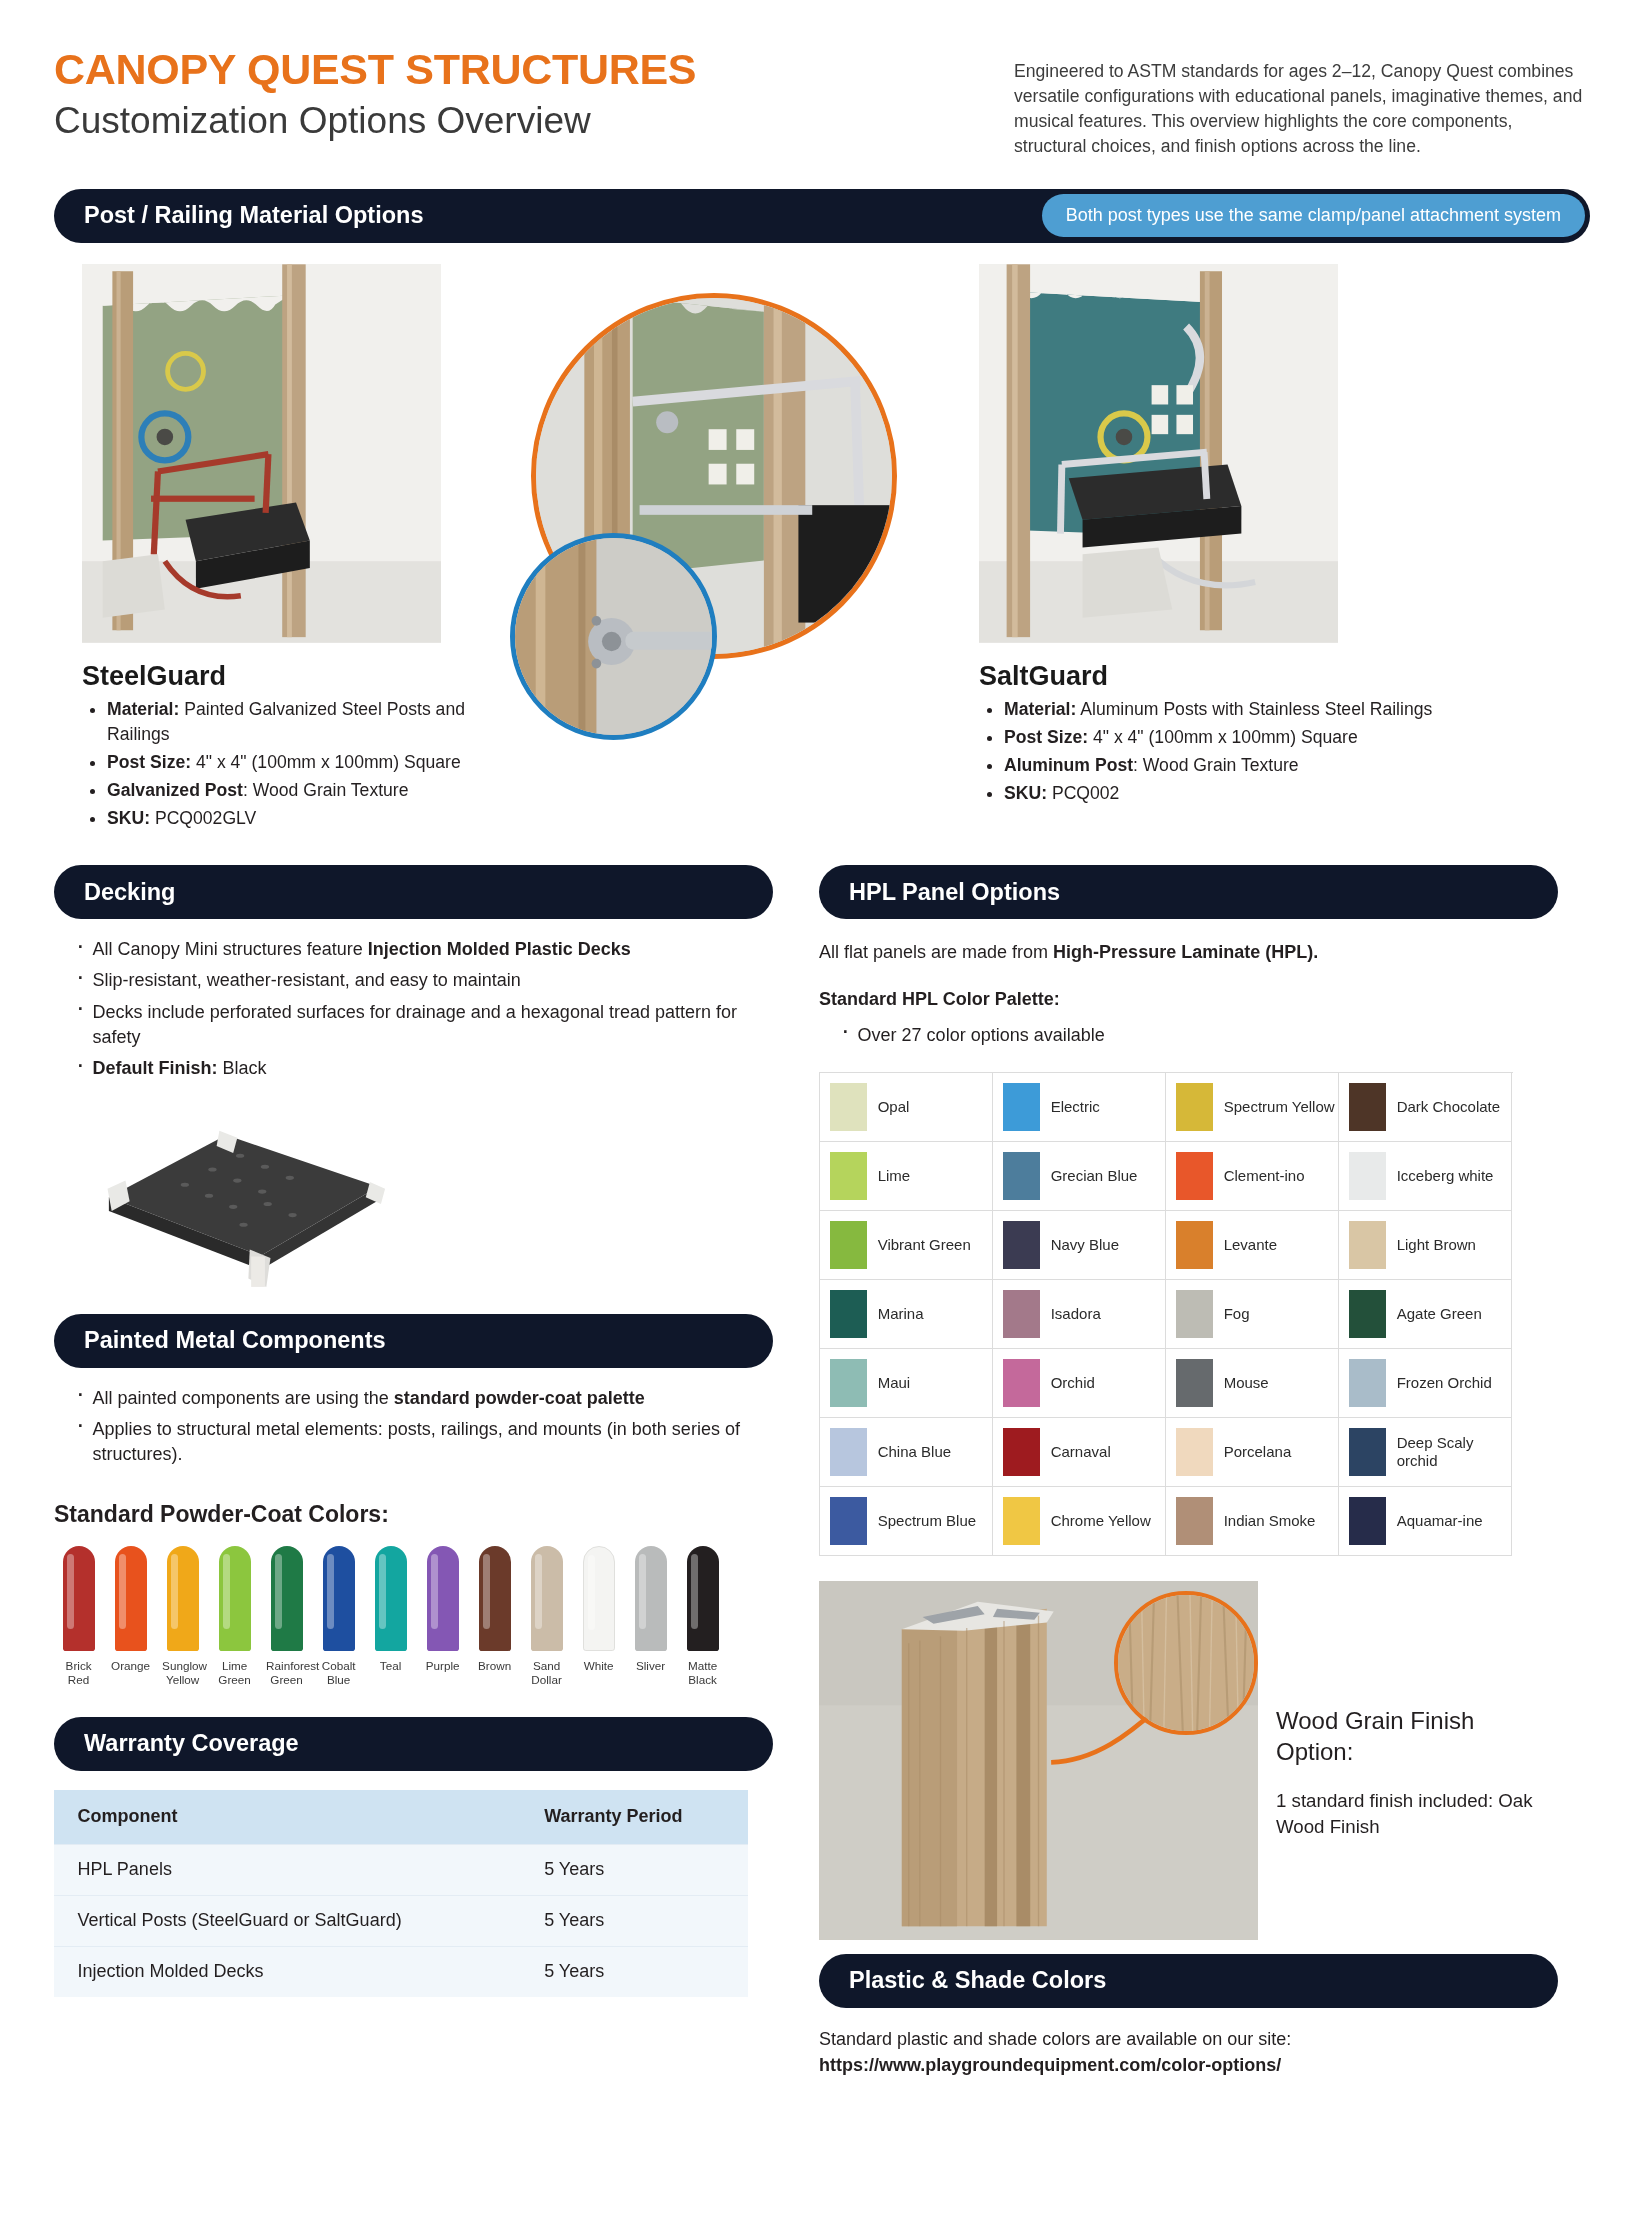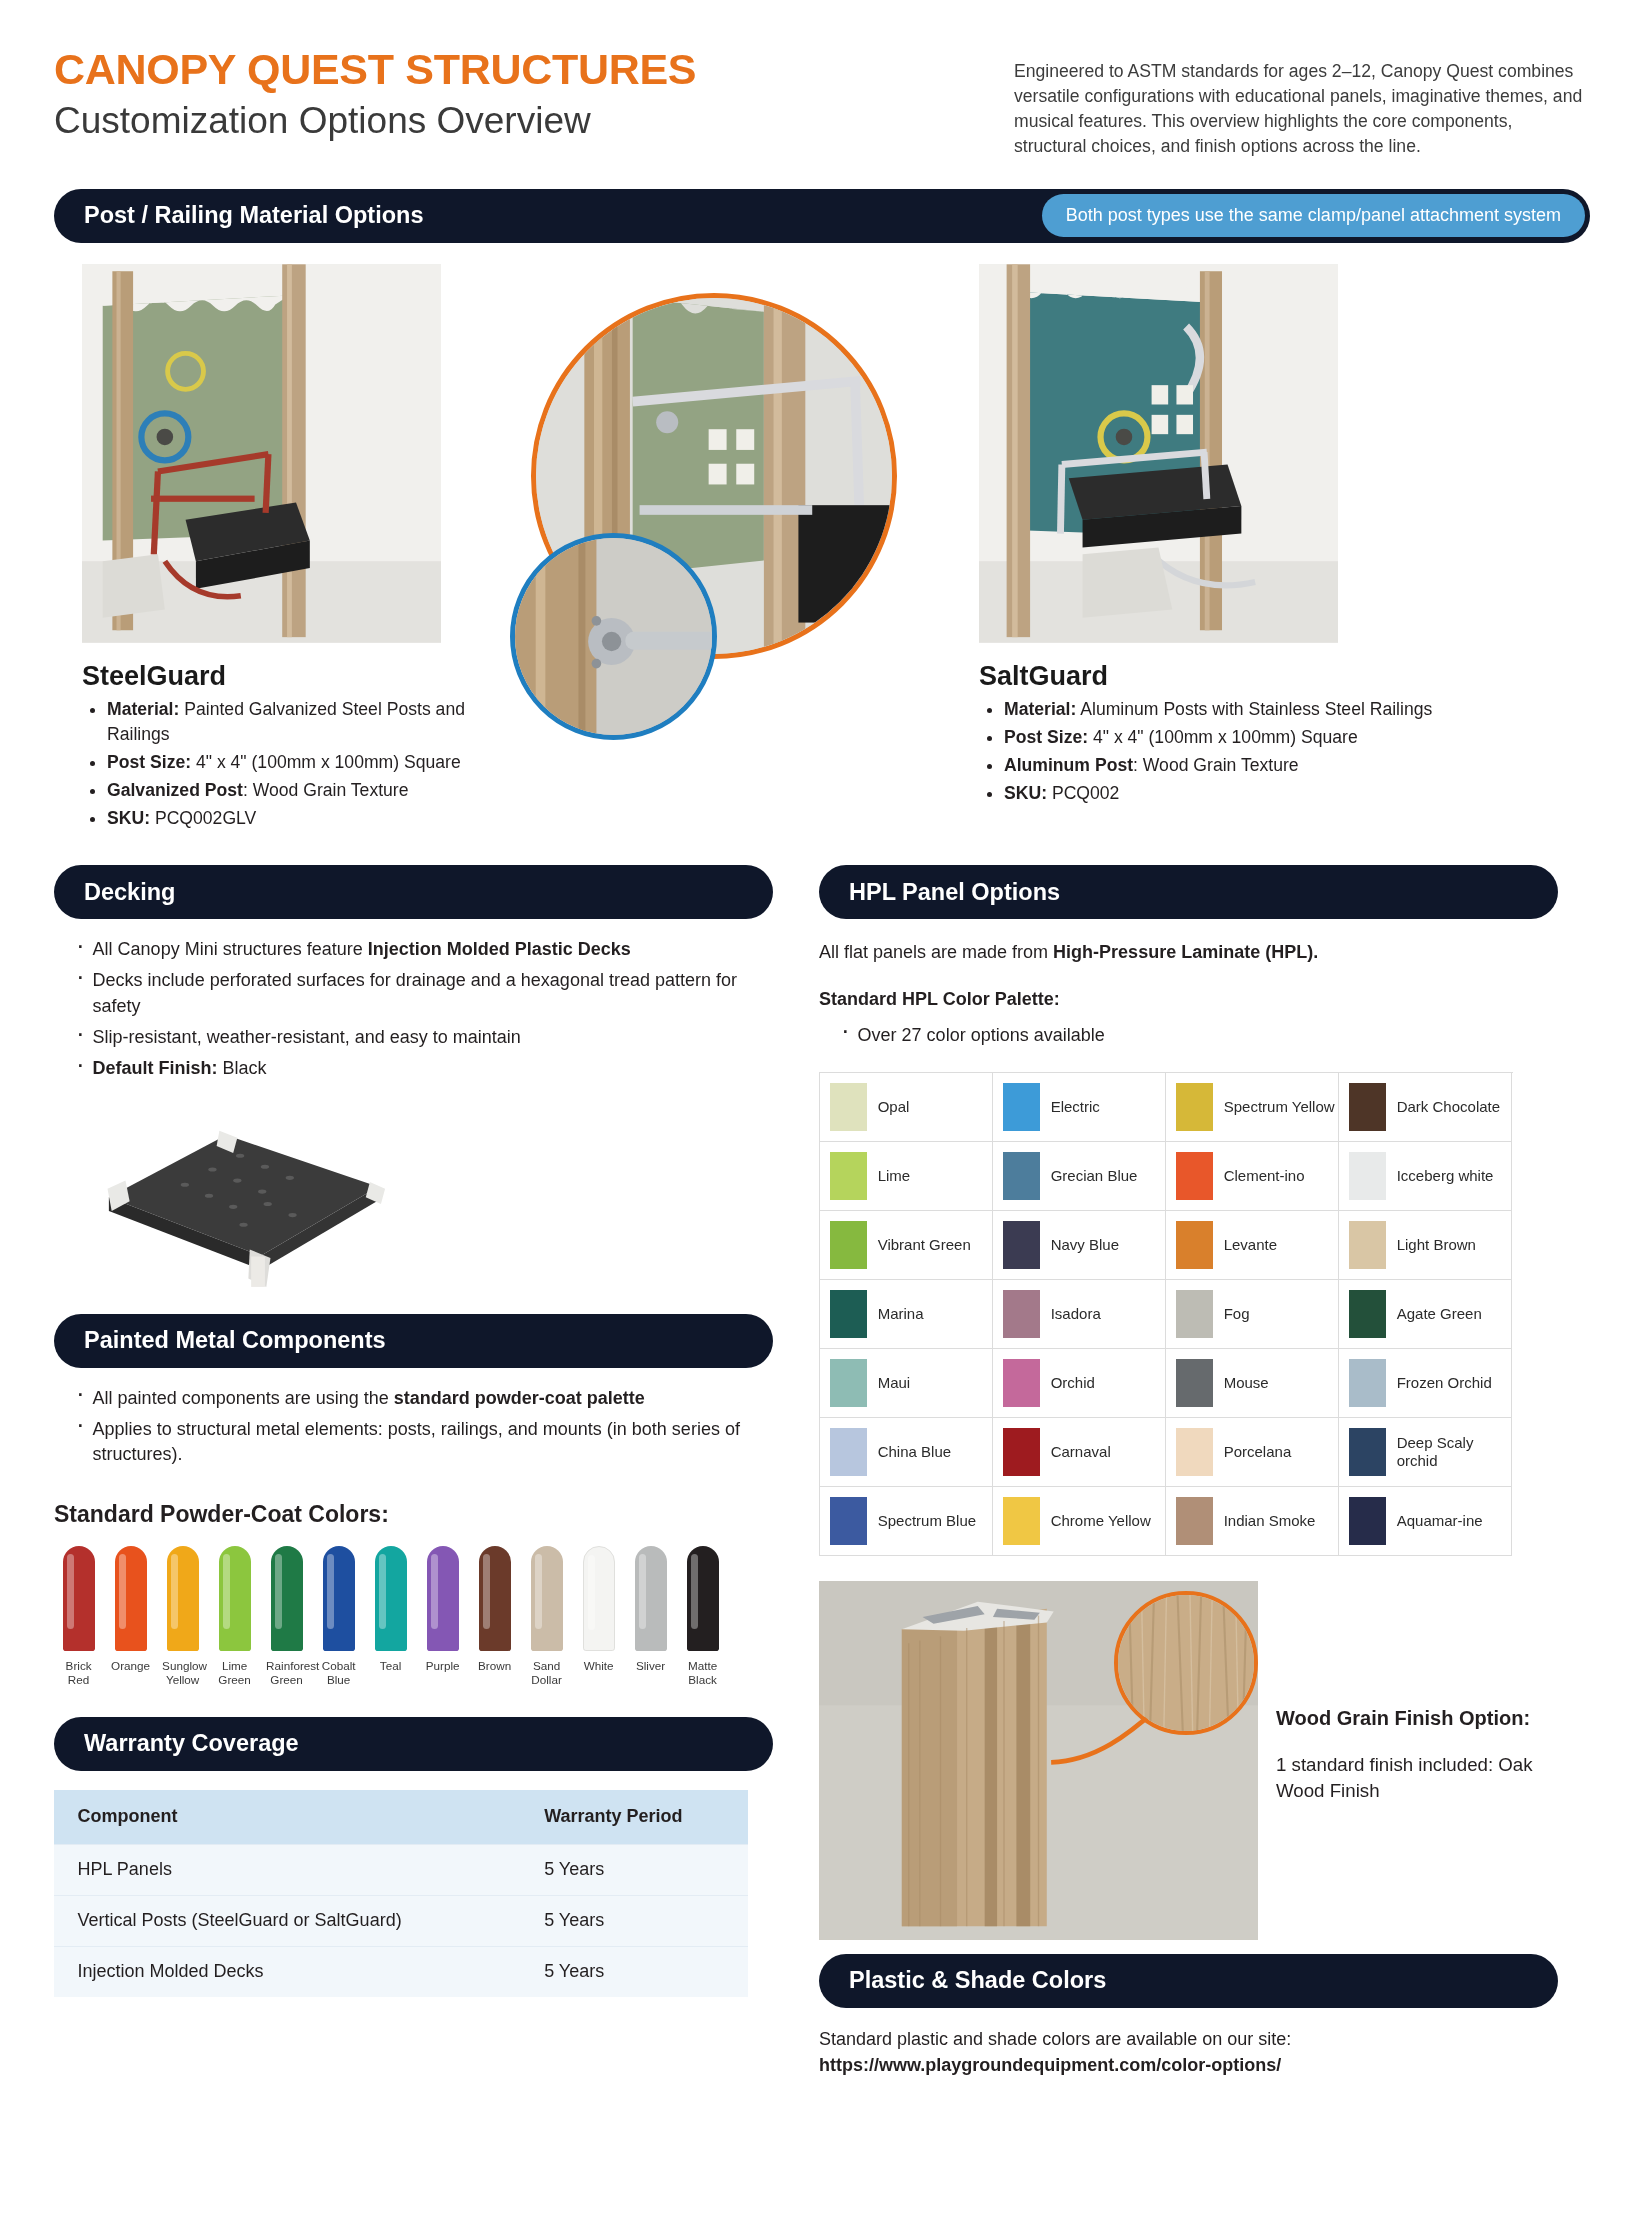--- a/index.html
+++ b/index.html
@@ -346,8 +346,8 @@
       </div>
       <ul class="bullets">
         <li><span>All Canopy Mini structures feature </span><b>Injection Molded Plastic Decks</b></li>
+        <li><span>Slip-resistant, weather-resistant, and easy to maintain</span></li>
         <li><span>Decks include perforated surfaces for drainage and a hexagonal tread pattern for safety</span></li>
-        <li><span>Slip-resistant, weather-resistant, and easy to maintain</span></li>
         <li><b>Default Finish:</b><span> Black</span></li>
       </ul>
 

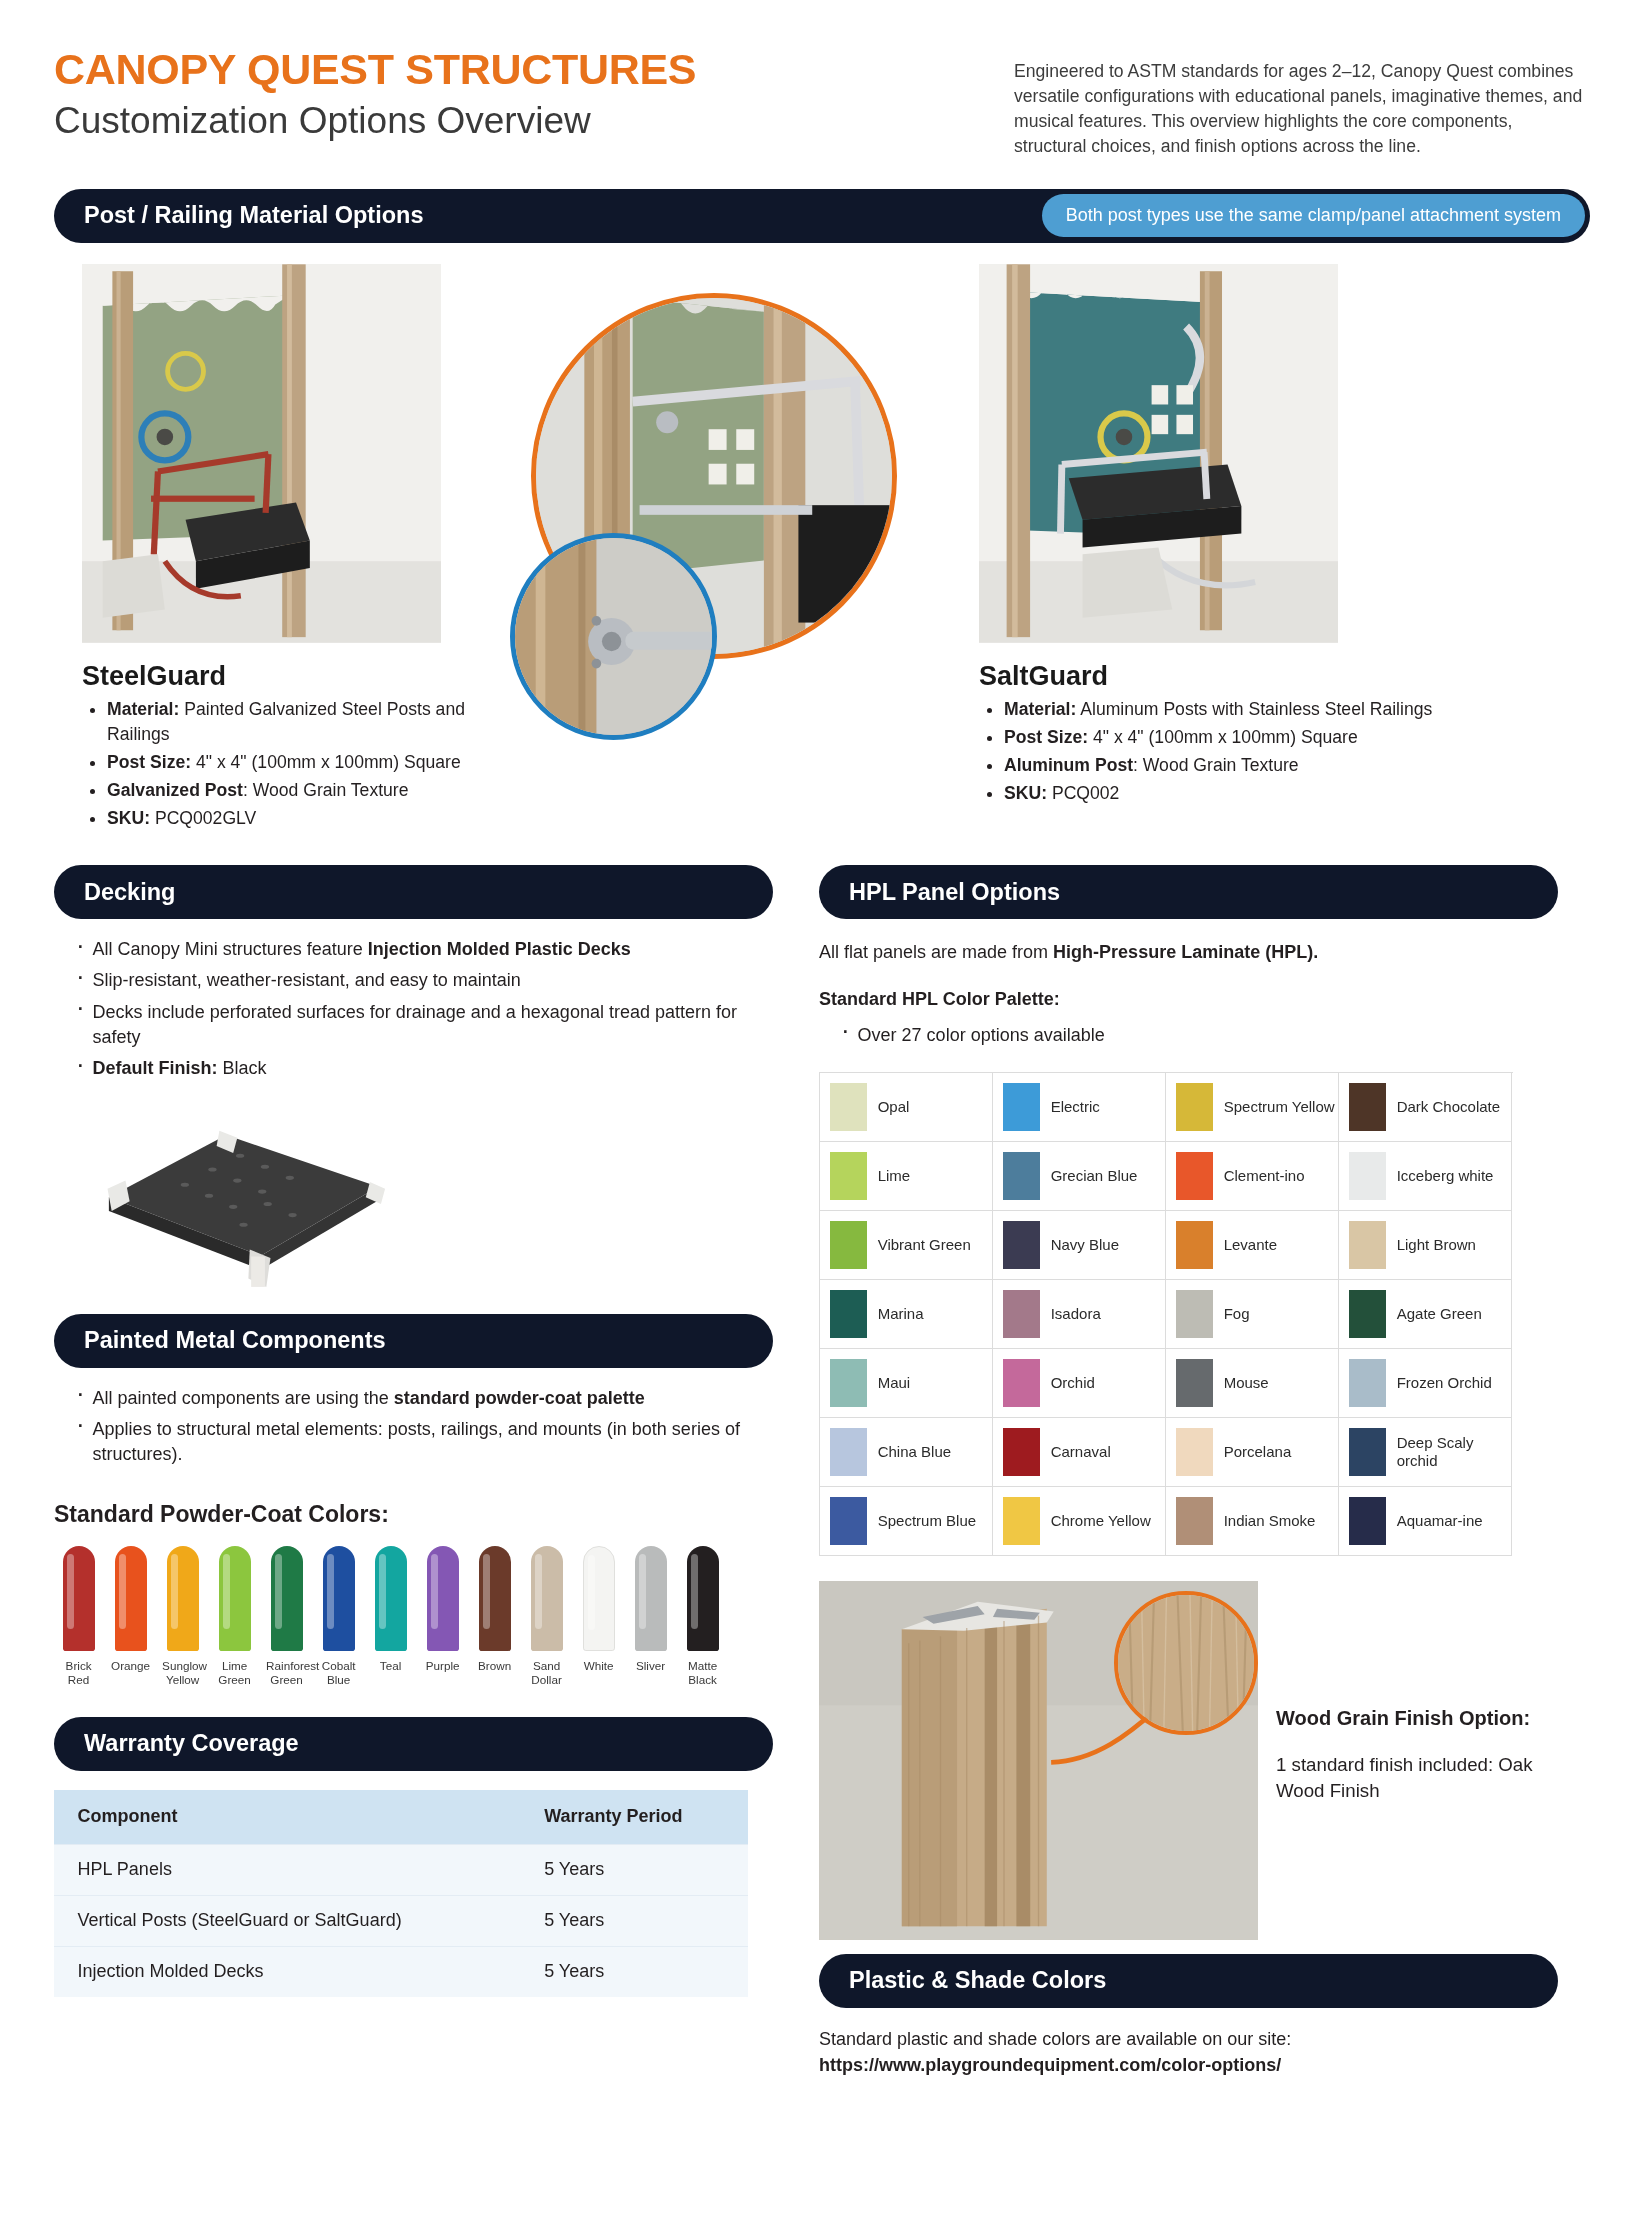--- a/index.html
+++ b/index.html
@@ -188,7 +188,7 @@
     background: #cfcdc6;
   }
   .wood-text { width: 276px; padding: 124px 0 0 18px; }
-  .wood-h { font-size: 20px; font-weight: bold; line-height: 1.3; }
+  .wood-h { font-size: 24px; font-weight: normal; line-height: 1.3; }
   .wood-p { font-size: 18.7px; line-height: 1.4; margin-top: 21px; }
   .wood-circle {
     position: absolute; right: 0px; top: 9.7px;

